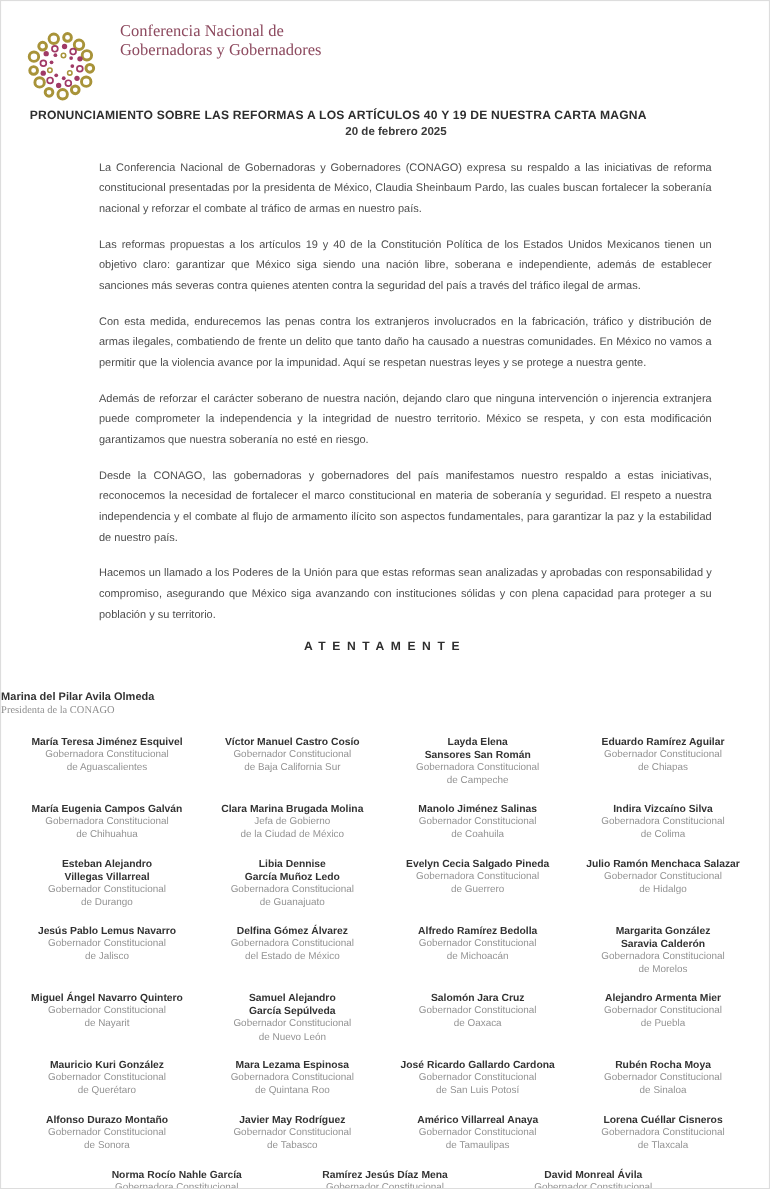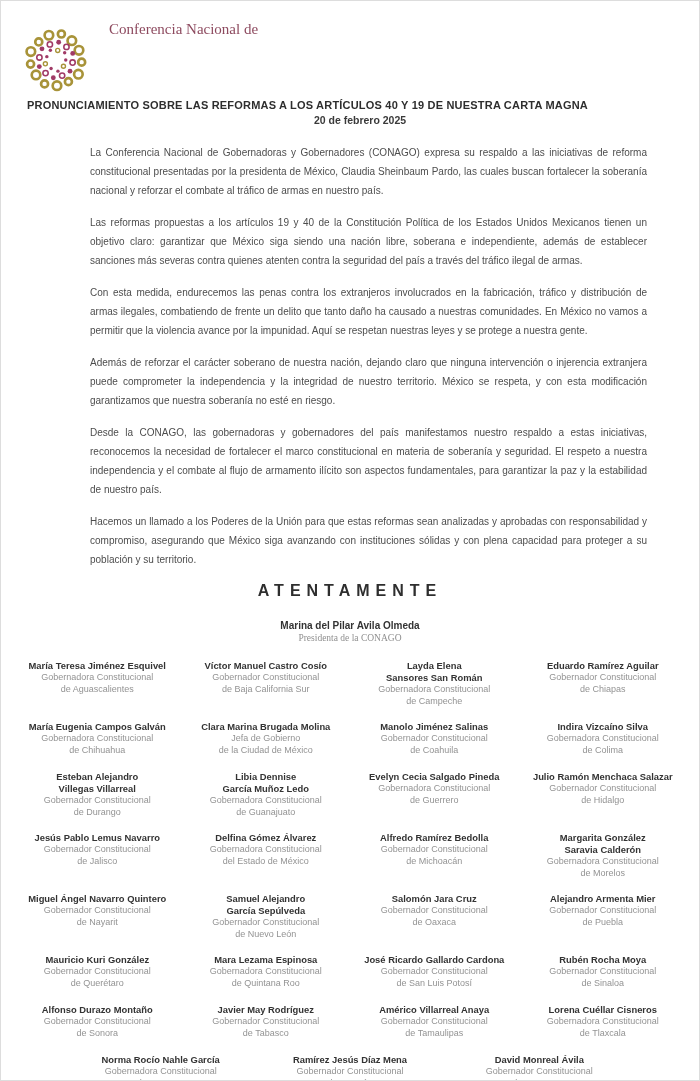--- a/index.html
+++ b/index.html
@@ -98,6 +98,7 @@
     </svg>
   <div class="wordmark">
     <div>Conferencia Nacional de</div>
+    <div>Gobernadoras y Gobernadores</div>
   </div>
 </div>
 

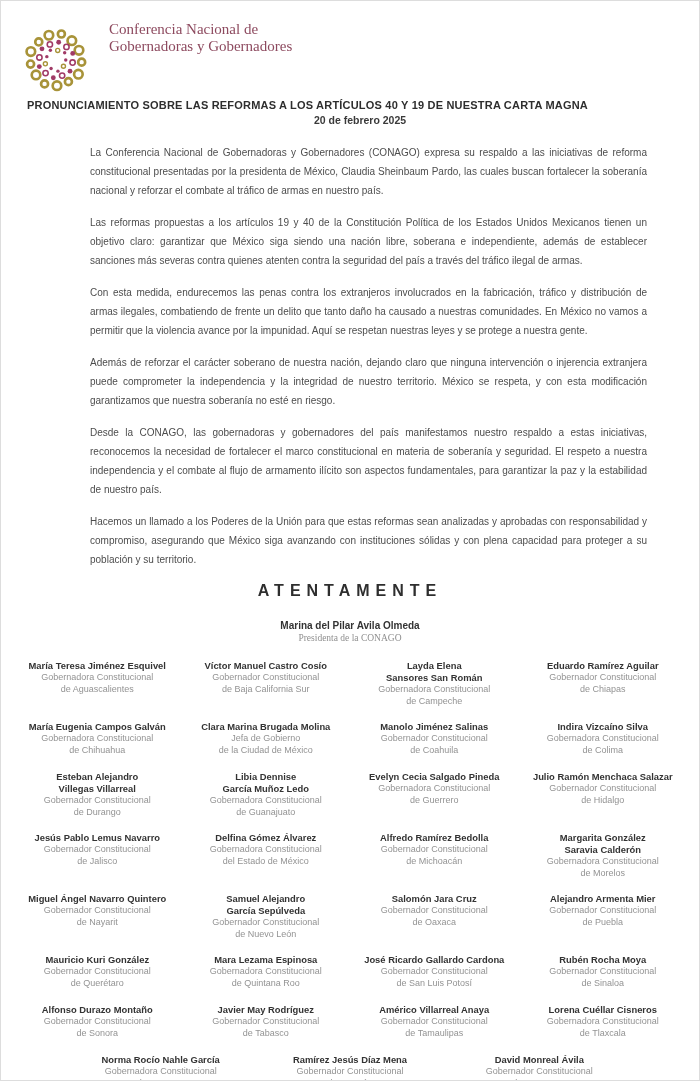--- a/index.html
+++ b/index.html
@@ -35,7 +35,7 @@
     color: #4d4d4d; margin-bottom: 13px; margin-left: 24px;
   }
   .salutation {
-    text-align: center; font-weight: bold; font-size: 16px;
+    text-align: center; font-weight: bold; font-size: 11px;
     letter-spacing: 6px; color: #2e2e2e; margin-top: 10px;
   }
   .president { text-align: center; margin-top: 20px; }

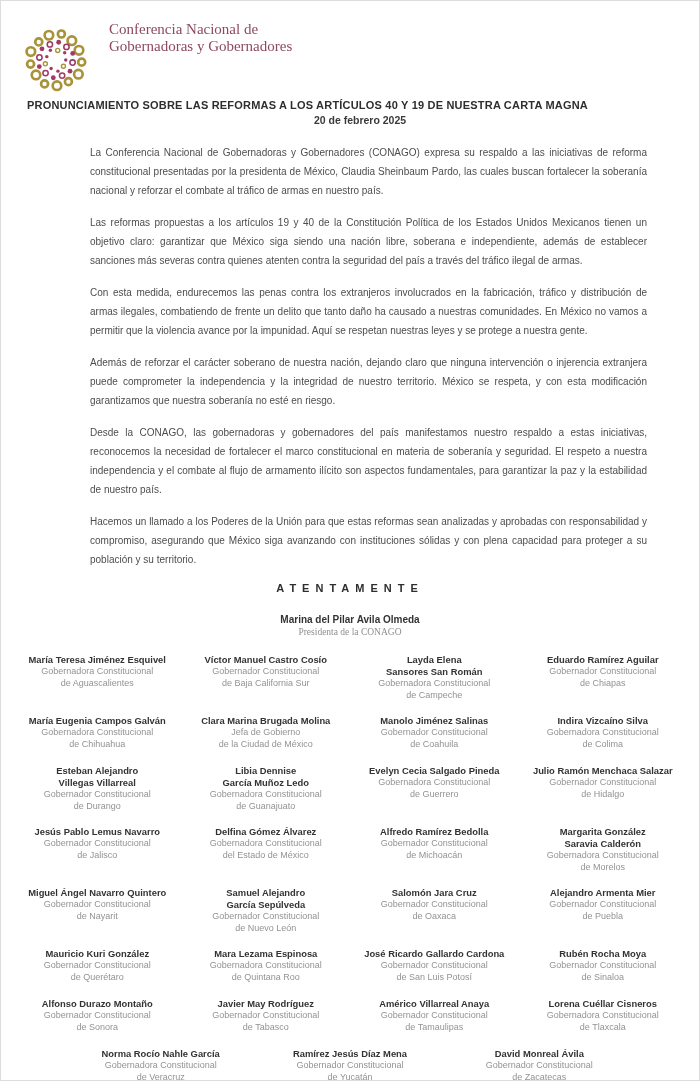--- a/index.html
+++ b/index.html
@@ -38,7 +38,7 @@
     text-align: center; font-weight: bold; font-size: 11px;
     letter-spacing: 6px; color: #2e2e2e; margin-top: 10px;
   }
-  .president { text-align: center; margin-top: 20px; }
+  .president { text-align: left; margin-top: 34px; }
   .president-name { font-weight: bold; font-size: 10px; color: #333; line-height: 12px; }
   .president-sub { font-size: 9.5px; color: #8f8f8f; line-height: 12px; font-family: Liberation Serif, serif; }
   .sig-grid {

